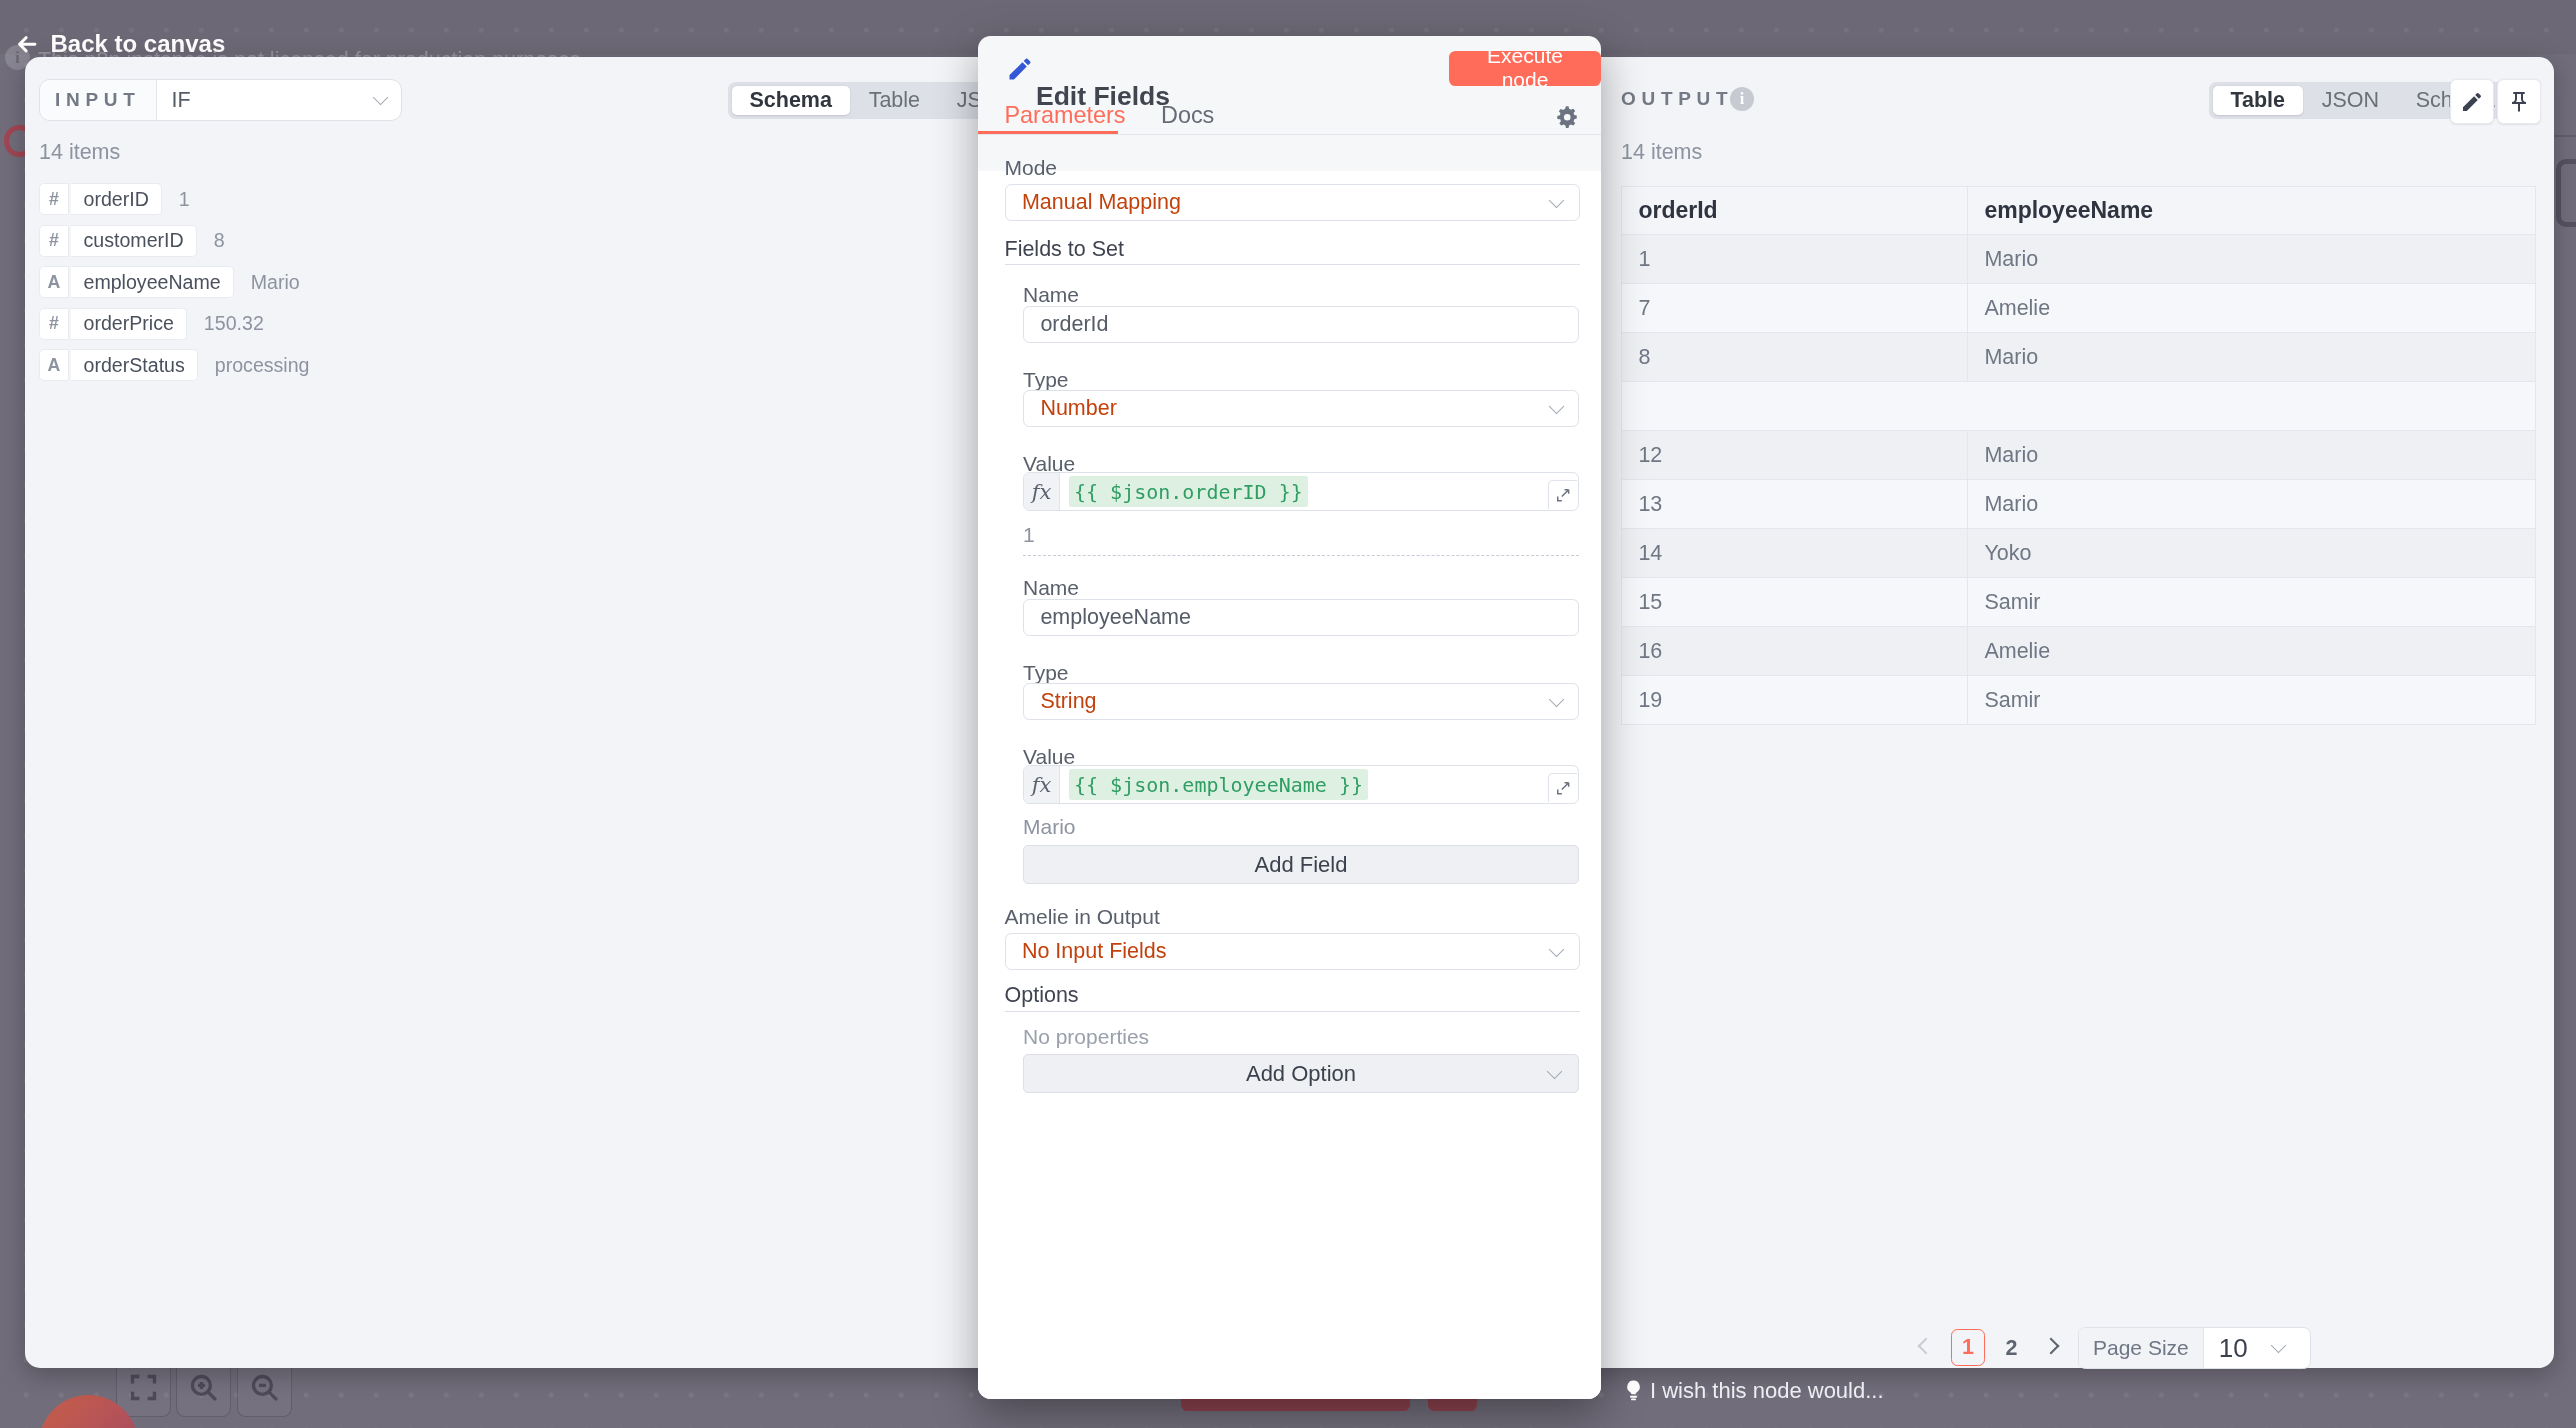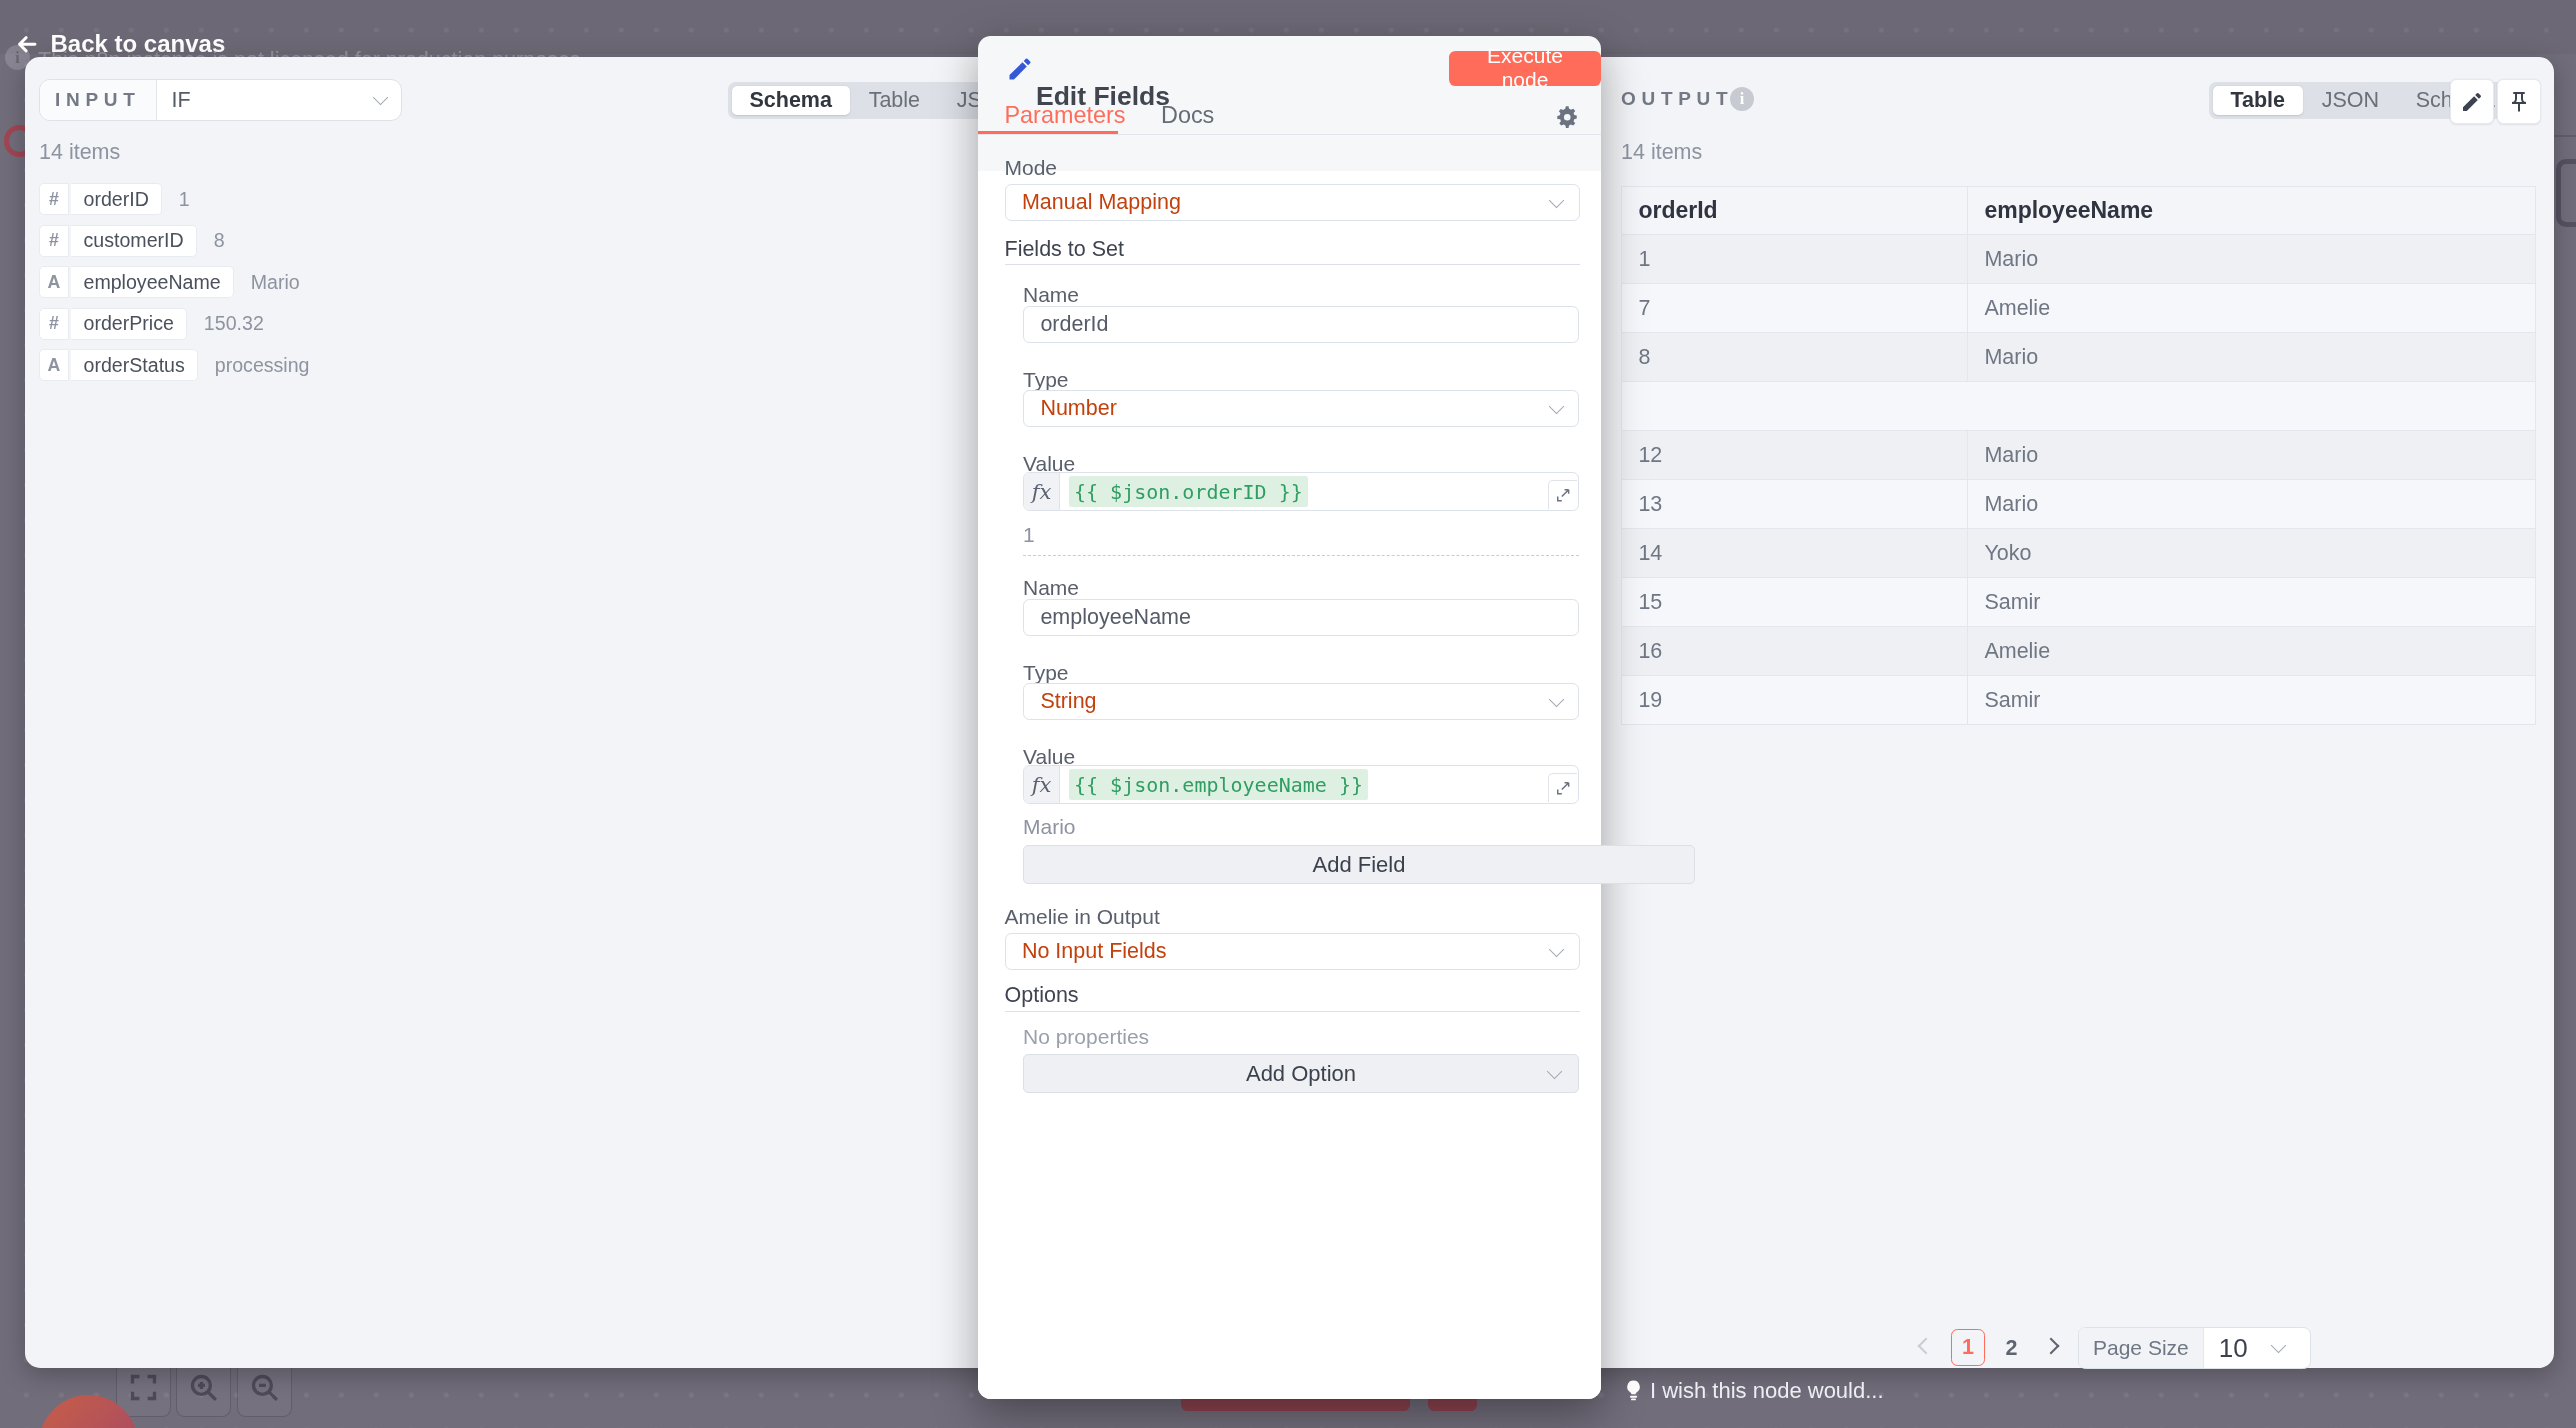--- a/index.html
+++ b/index.html
@@ -368,7 +368,7 @@
     </div>
     <div class="result" style="left:45px;top:779px;">Mario</div>
 
-    <div class="gbtn" style="left:45px;top:809px;width:672px;">Add Field</div>
+    <div class="gbtn" style="left:45px;top:809px;width:556px;">Add Field</div>
 
     <div class="flabel" style="left:26.5px;top:869px;">Amelie in Output</div>
     <div class="sel" style="left:26.5px;top:897px;width:575px;">

